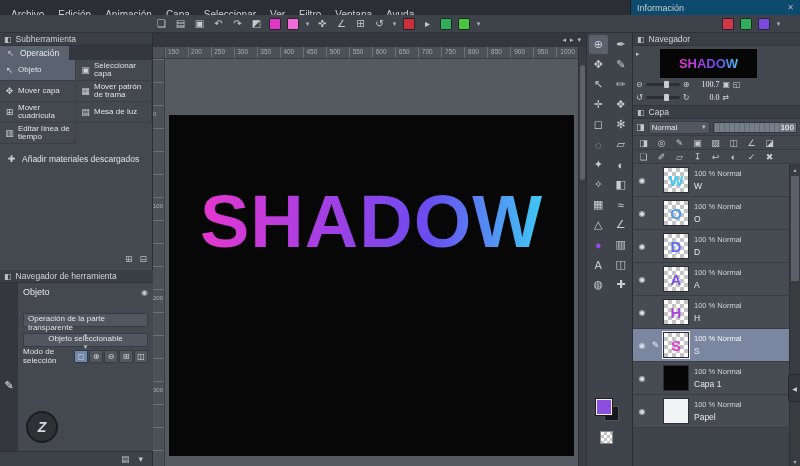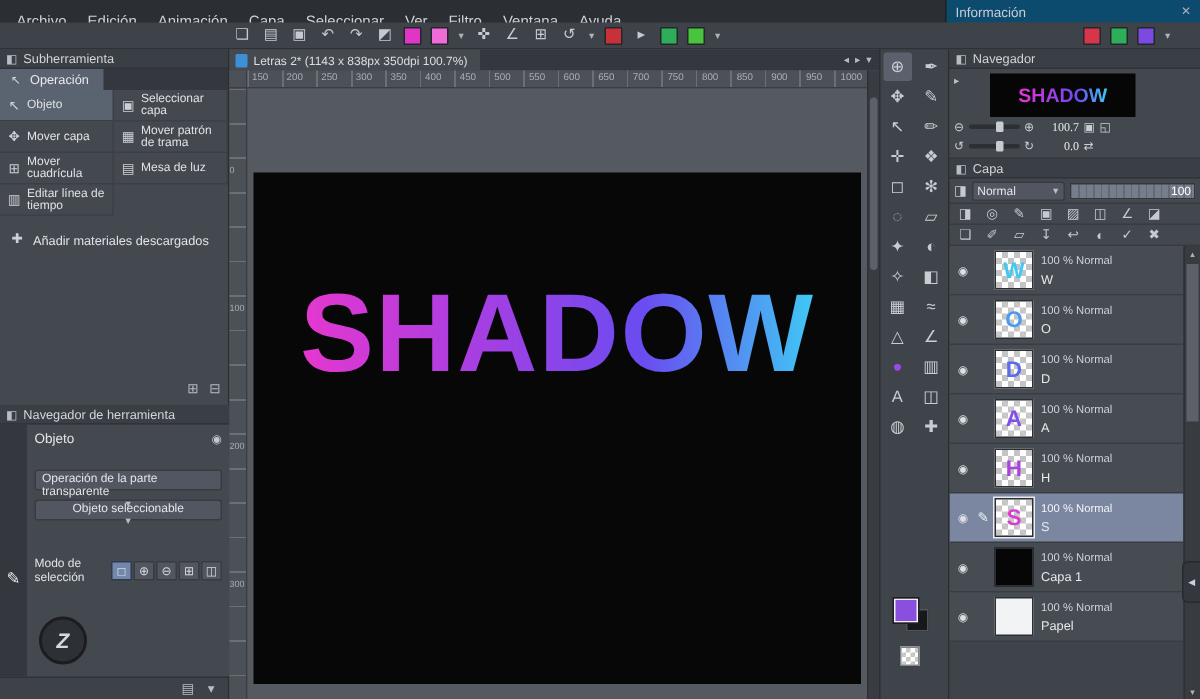--- a/index.html
+++ b/index.html
@@ -285,10 +285,6 @@
 
   <div class="canvas-col">
     <div class="tabbar">
-      <span class="canvas-tab">
-        <span class="tab-doc-icon"></span>
-        <span>Letras 2* (1143 x 838px 350dpi 100.7%)</span>
-      </span>
       <span class="tab-controls">
 
       <span>◂</span>

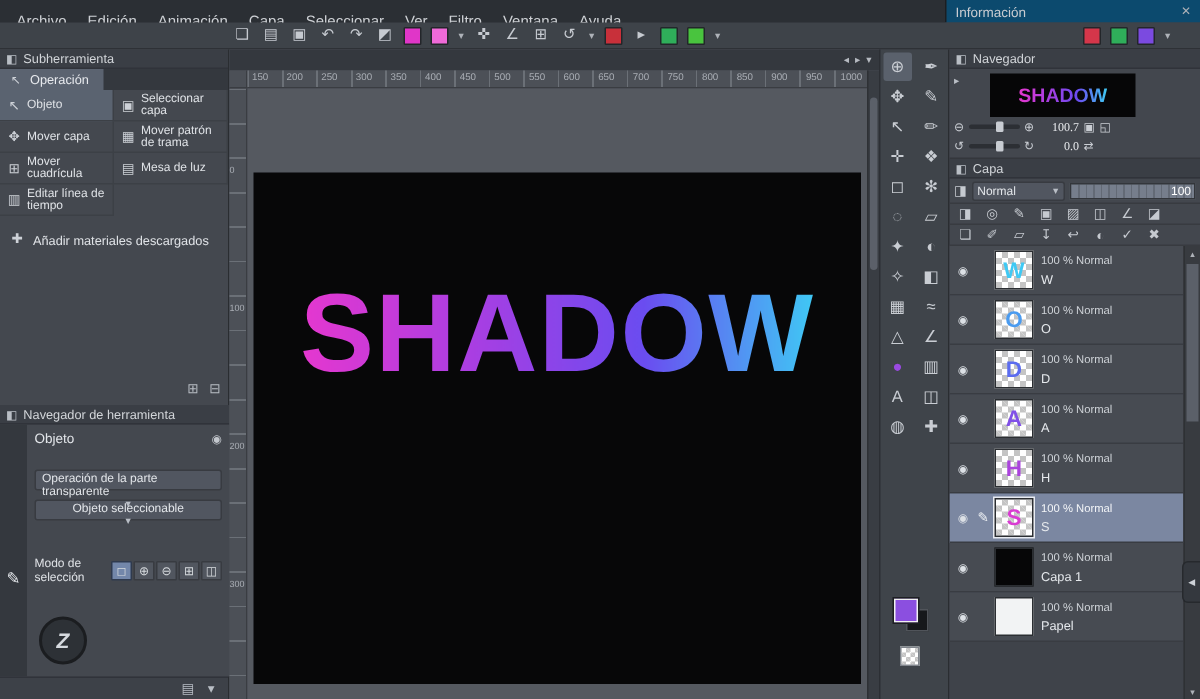--- a/index.html
+++ b/index.html
@@ -43,7 +43,7 @@
   .tp-drop{height:14px;background:#515660;border:1px solid #383b41;border-radius:2px;display:flex;align-items:center;justify-content:space-between;padding:0 4px;font-size:8px;color:#e2e5e9;margin-top:6px;flex-direction:column;}
   .tp-drop:first-of-type{margin-top:16px;}
   .drop-caret{font-size:7px;color:#b9bec6;}
-  .tp-row{display:flex;align-items:center;gap:3px;margin-top:24px;font-size:8px;color:#dfe2e6;}
+  .tp-row{display:flex;align-items:center;gap:3px;margin-top:0;font-size:8px;color:#dfe2e6;}
   .mode-btns{display:flex;gap:1px;margin-left:4px;}
   .mode-btn{width:14px;height:13px;background:#51565f;border:1px solid #383b41;border-radius:1px;display:flex;align-items:center;justify-content:center;font-size:8px;color:#d6dade;}
   .mode-btn.selected{background:#7387aa;border-color:#2f3a4e;}

